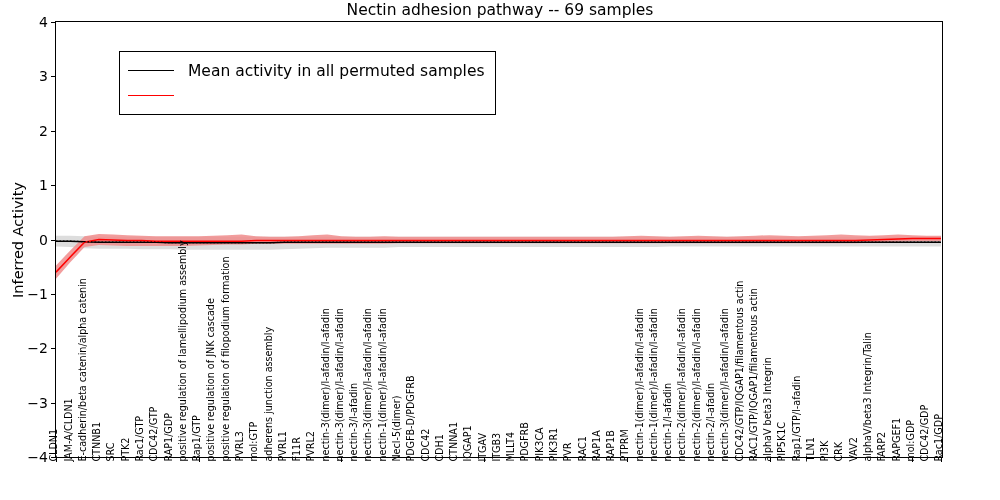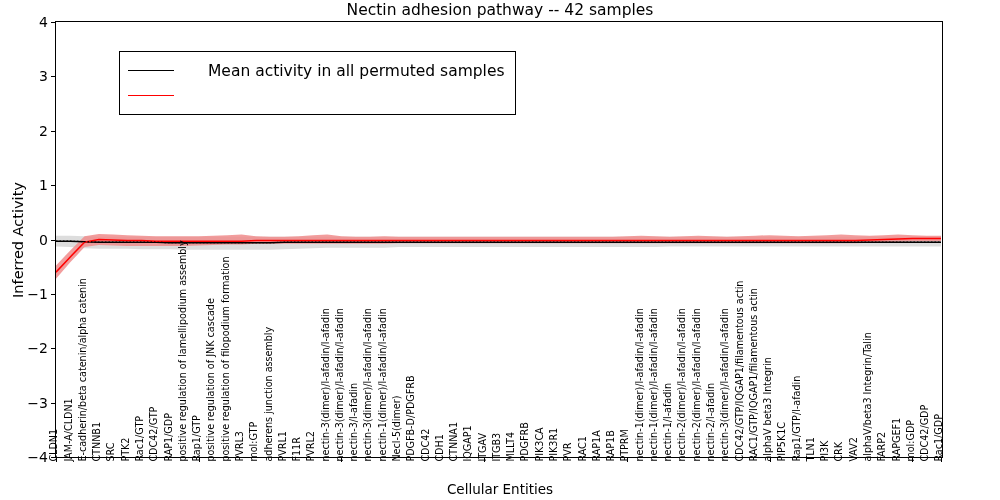--- a/index.html
+++ b/index.html
@@ -95,7 +95,7 @@
 
 <div id="fig">
 
-  <div id="title">Nectin adhesion pathway -- 42 samples</div>
+  <div id="title">Nectin adhesion pathway -- 69 samples</div>
 
   <div id="ylabel-wrap">
     <div id="ylabel-inner">Inferred Activity</div>

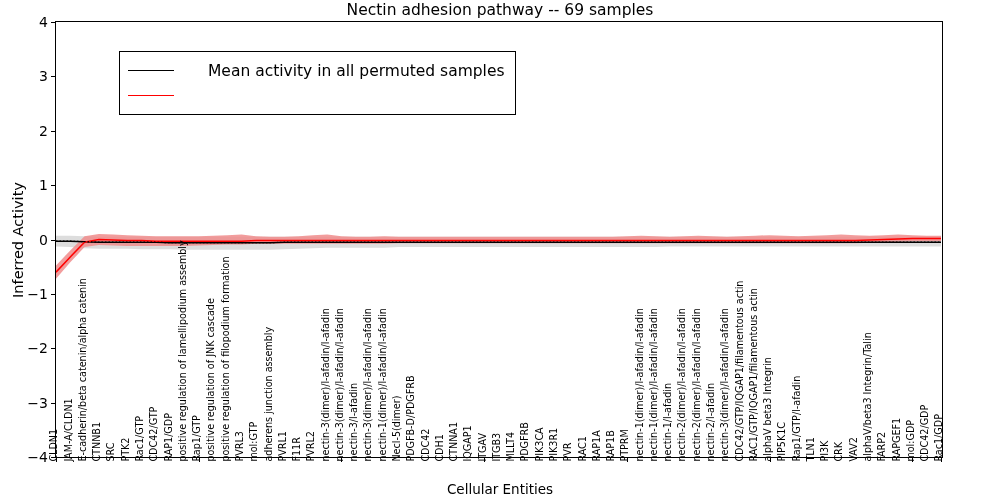--- a/index.html
+++ b/index.html
@@ -84,7 +84,7 @@
     padding:6px 10px 6px 8px;
     box-sizing:border-box;
   }
-  .lgrow{display:flex;align-items:center;height:25px;gap:20px;}
+  .lgrow{display:flex;align-items:center;height:25px;}
   .lgline{display:inline-block;width:46px;height:0;margin-right:14px;}
   .lgline.black{border-top:1.4px solid #000;}
   .lgline.red{border-top:1.4px solid #ff0000;}

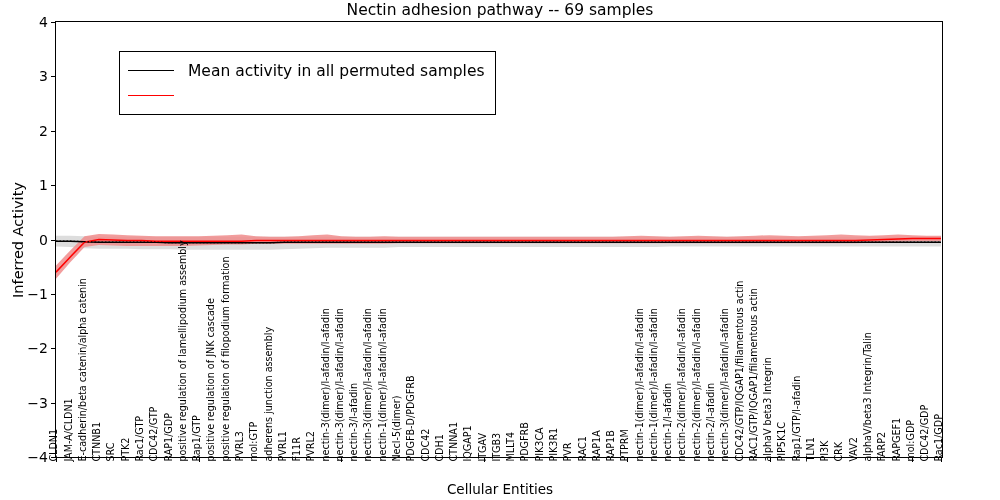--- a/index.html
+++ b/index.html
@@ -219,7 +219,6 @@
       <div class="xtl" style="left: 875.126px;">CDC42/GDP</div>
       <div class="xtl" style="left: 889.4px;">Rac1/GDP</div>
     </div>
-  <div id="xlabel">Cellular Entities</div>
 
 </div>
 

